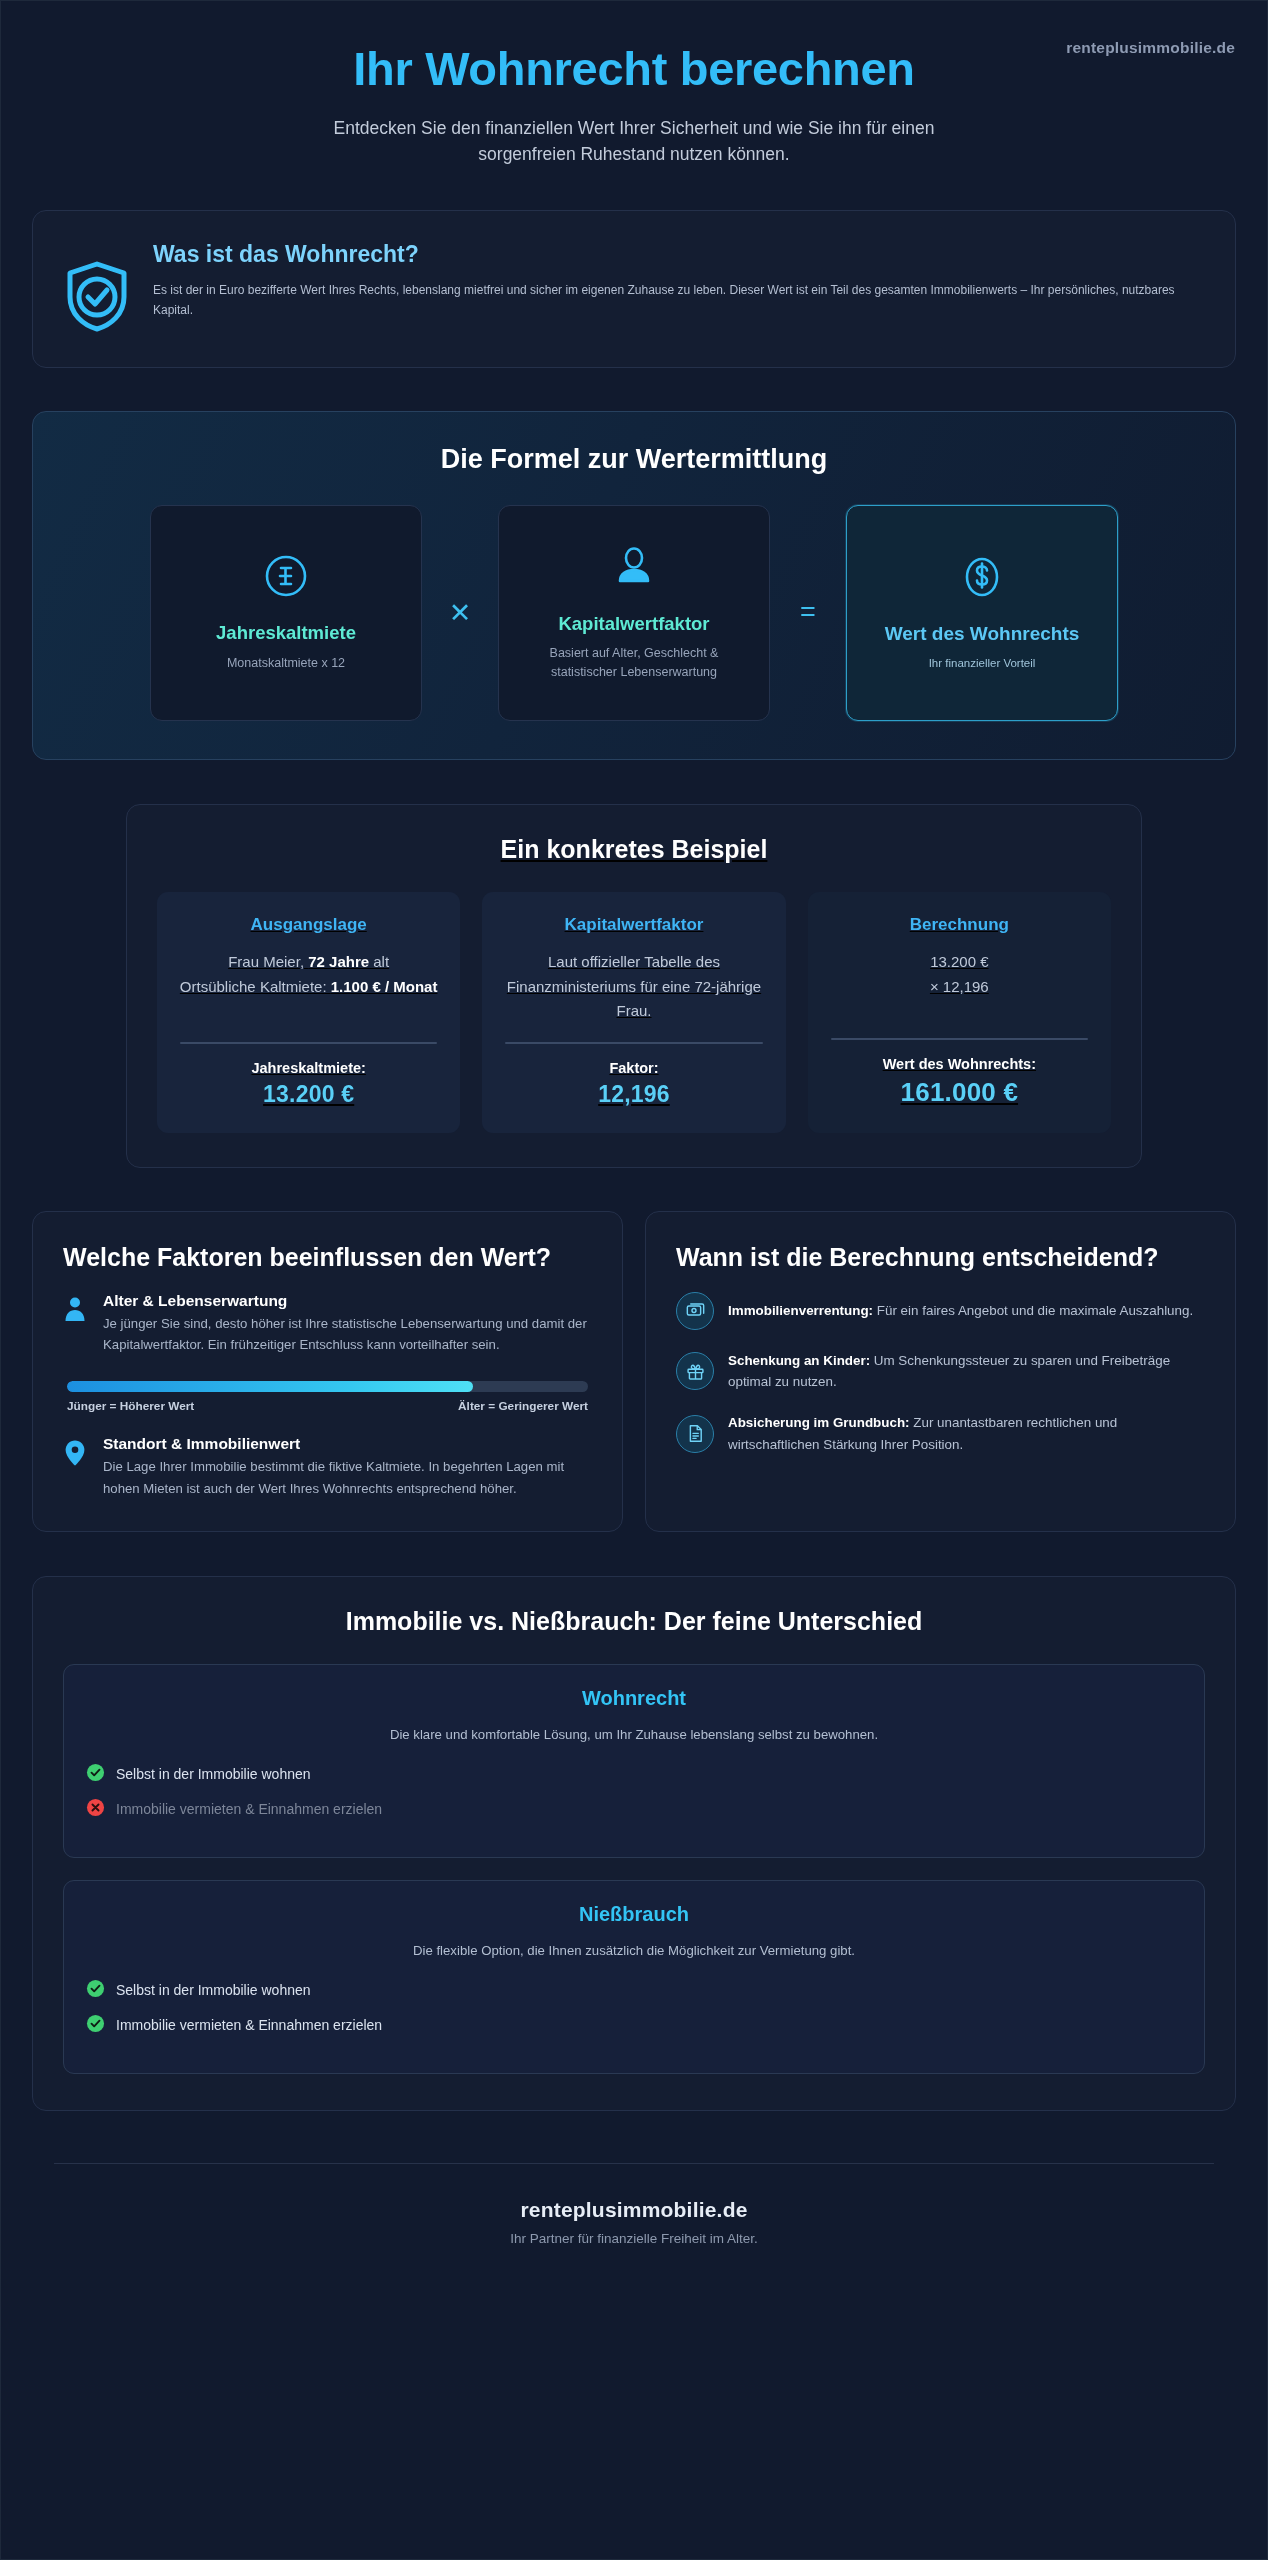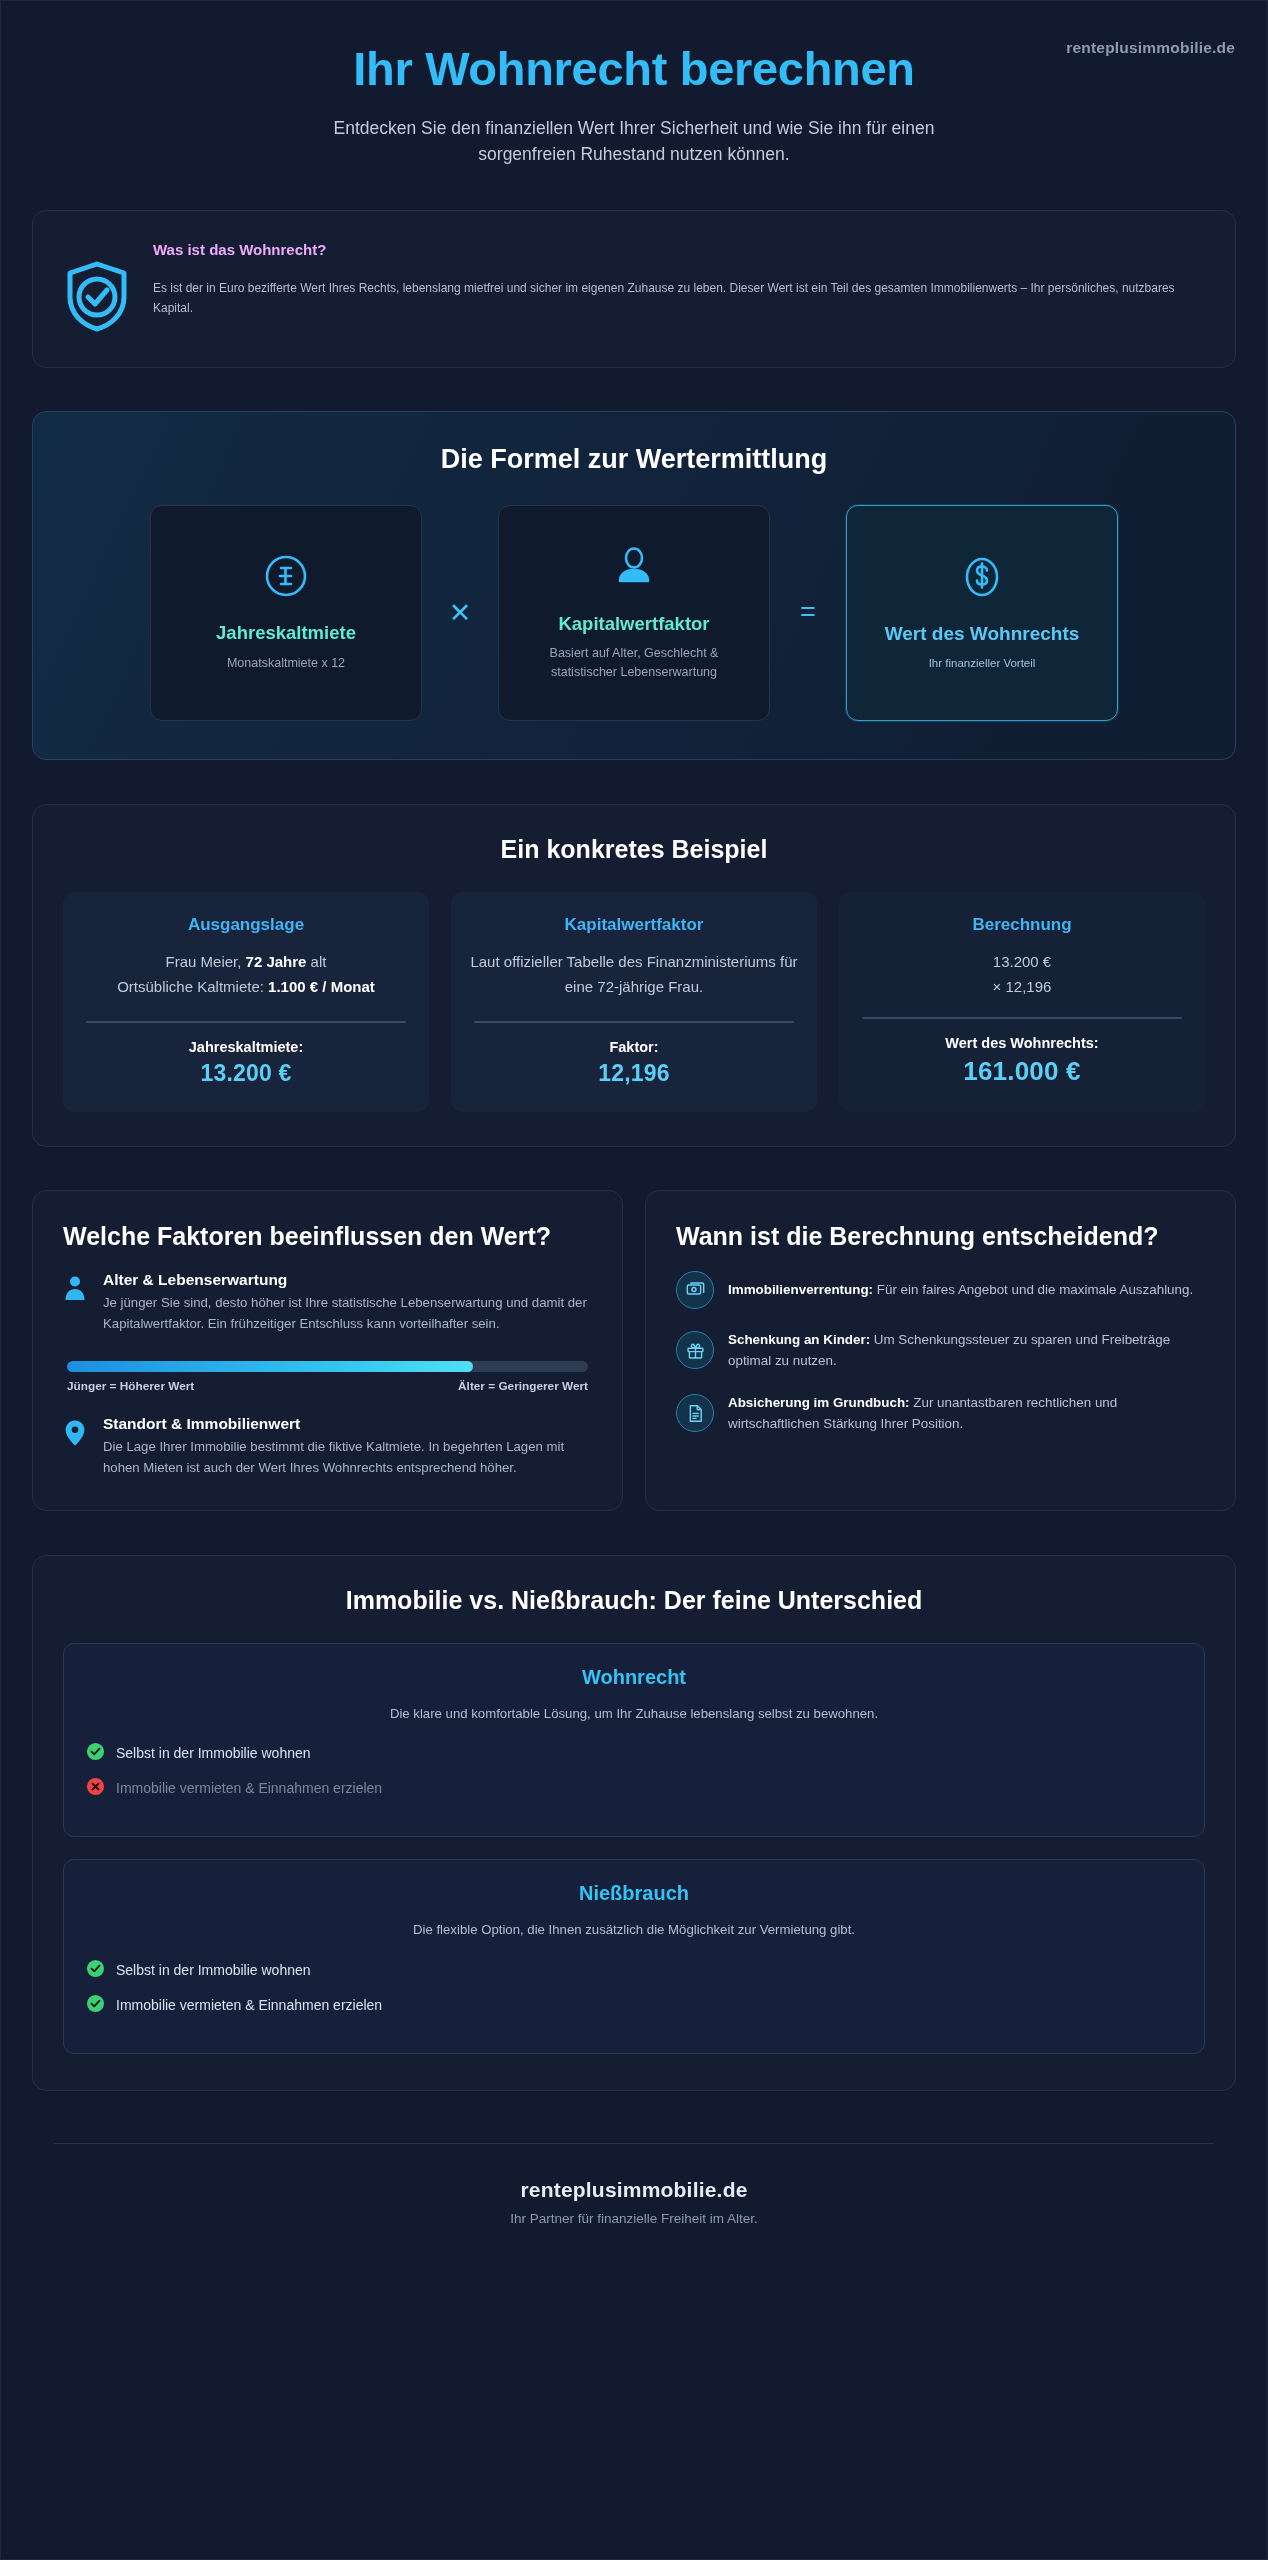--- a/index.html
+++ b/index.html
@@ -71,10 +71,10 @@
   .intro-icon { flex: 0 0 auto; padding-top: 20px; }
   .intro-body { flex: 1 1 auto; padding-top: 2px; }
   .intro-title {
-    font-size: 15px;
-    font-weight: 700;
-    color: #f0abfc;
-    margin-bottom: 20px;
+    font-size: 23px;
+    font-weight: 700;
+    color: #7dd3fc;
+    margin-bottom: 12px;
   }
   .intro-text {
     font-size: 12px;

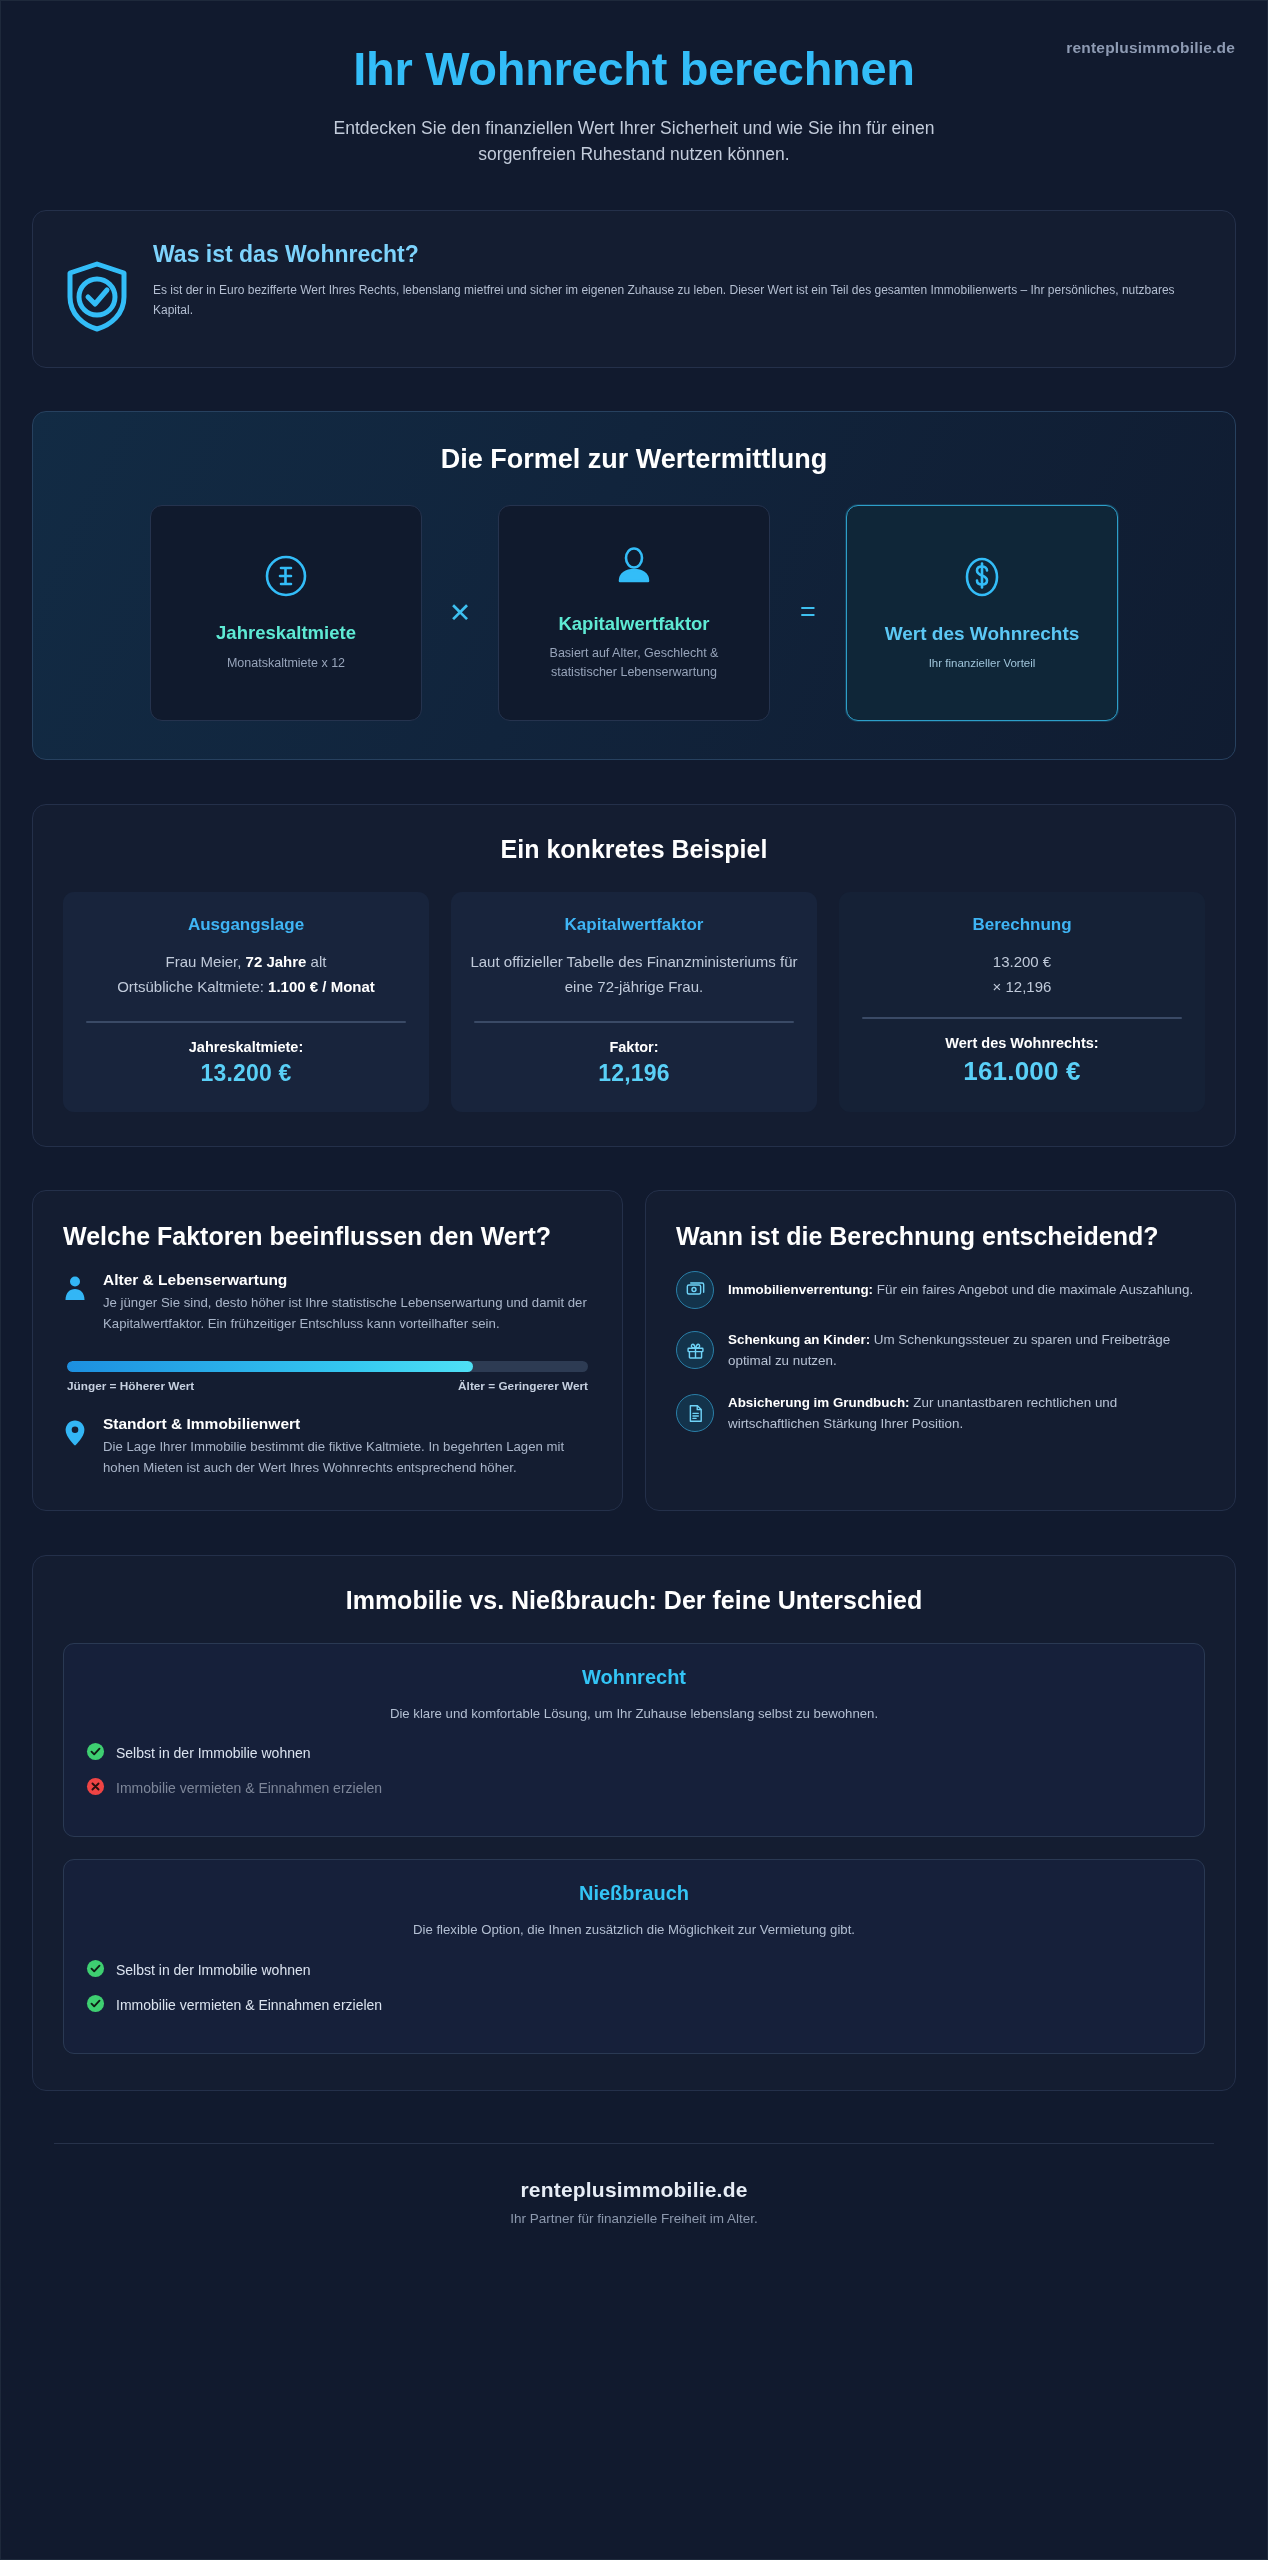--- a/index.html
+++ b/index.html
@@ -149,8 +149,9 @@
   
   .example-section {
     margin: 44px auto 0;
-    width: 1204px;
+    width: 1016px;
     padding: 30px 30px 34px;
+    text-decoration: underline;
   }
   .example-title {
     text-align: center;

